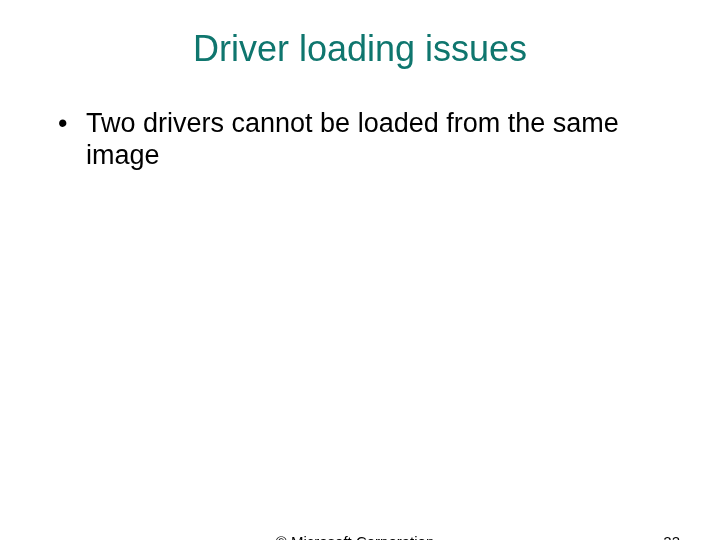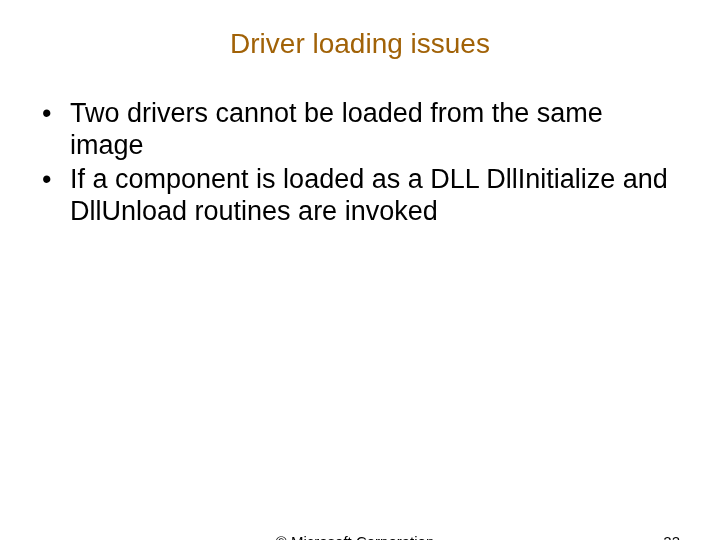--- a/index.html
+++ b/index.html
@@ -20,8 +20,8 @@
   }
   .title {
     text-align: center;
-    font-size: 28px;
-    color: #a16207;
+    font-size: 36px;
+    color: #0f766e;
     margin-top: 28px;
     margin-bottom: 38px;
     font-weight: normal;

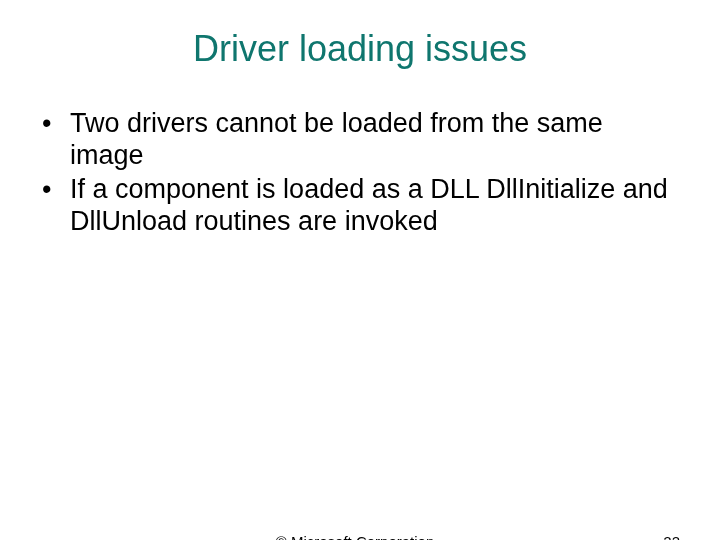--- a/index.html
+++ b/index.html
@@ -32,7 +32,7 @@
   }
   ul.bullets {
     list-style: none;
-    margin: 0;
+    margin: 16px;
     padding: 0;
   }
   ul.bullets li {

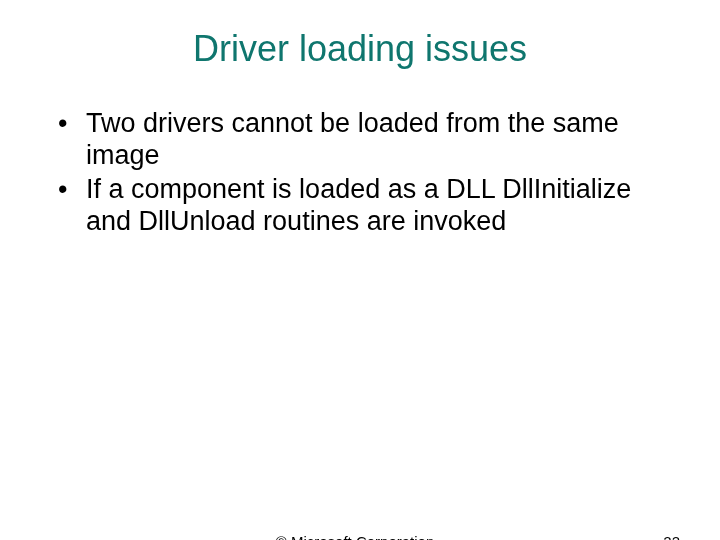--- a/index.html
+++ b/index.html
@@ -82,7 +82,6 @@
   <div class="content">
     <ul class="bullets">
       <li>Two drivers cannot be loaded from the same image</li>
-      <li>If a component is loaded as a DLL DllInitialize and DllUnload routines are invoked</li>
     </ul>
   </div>
 

